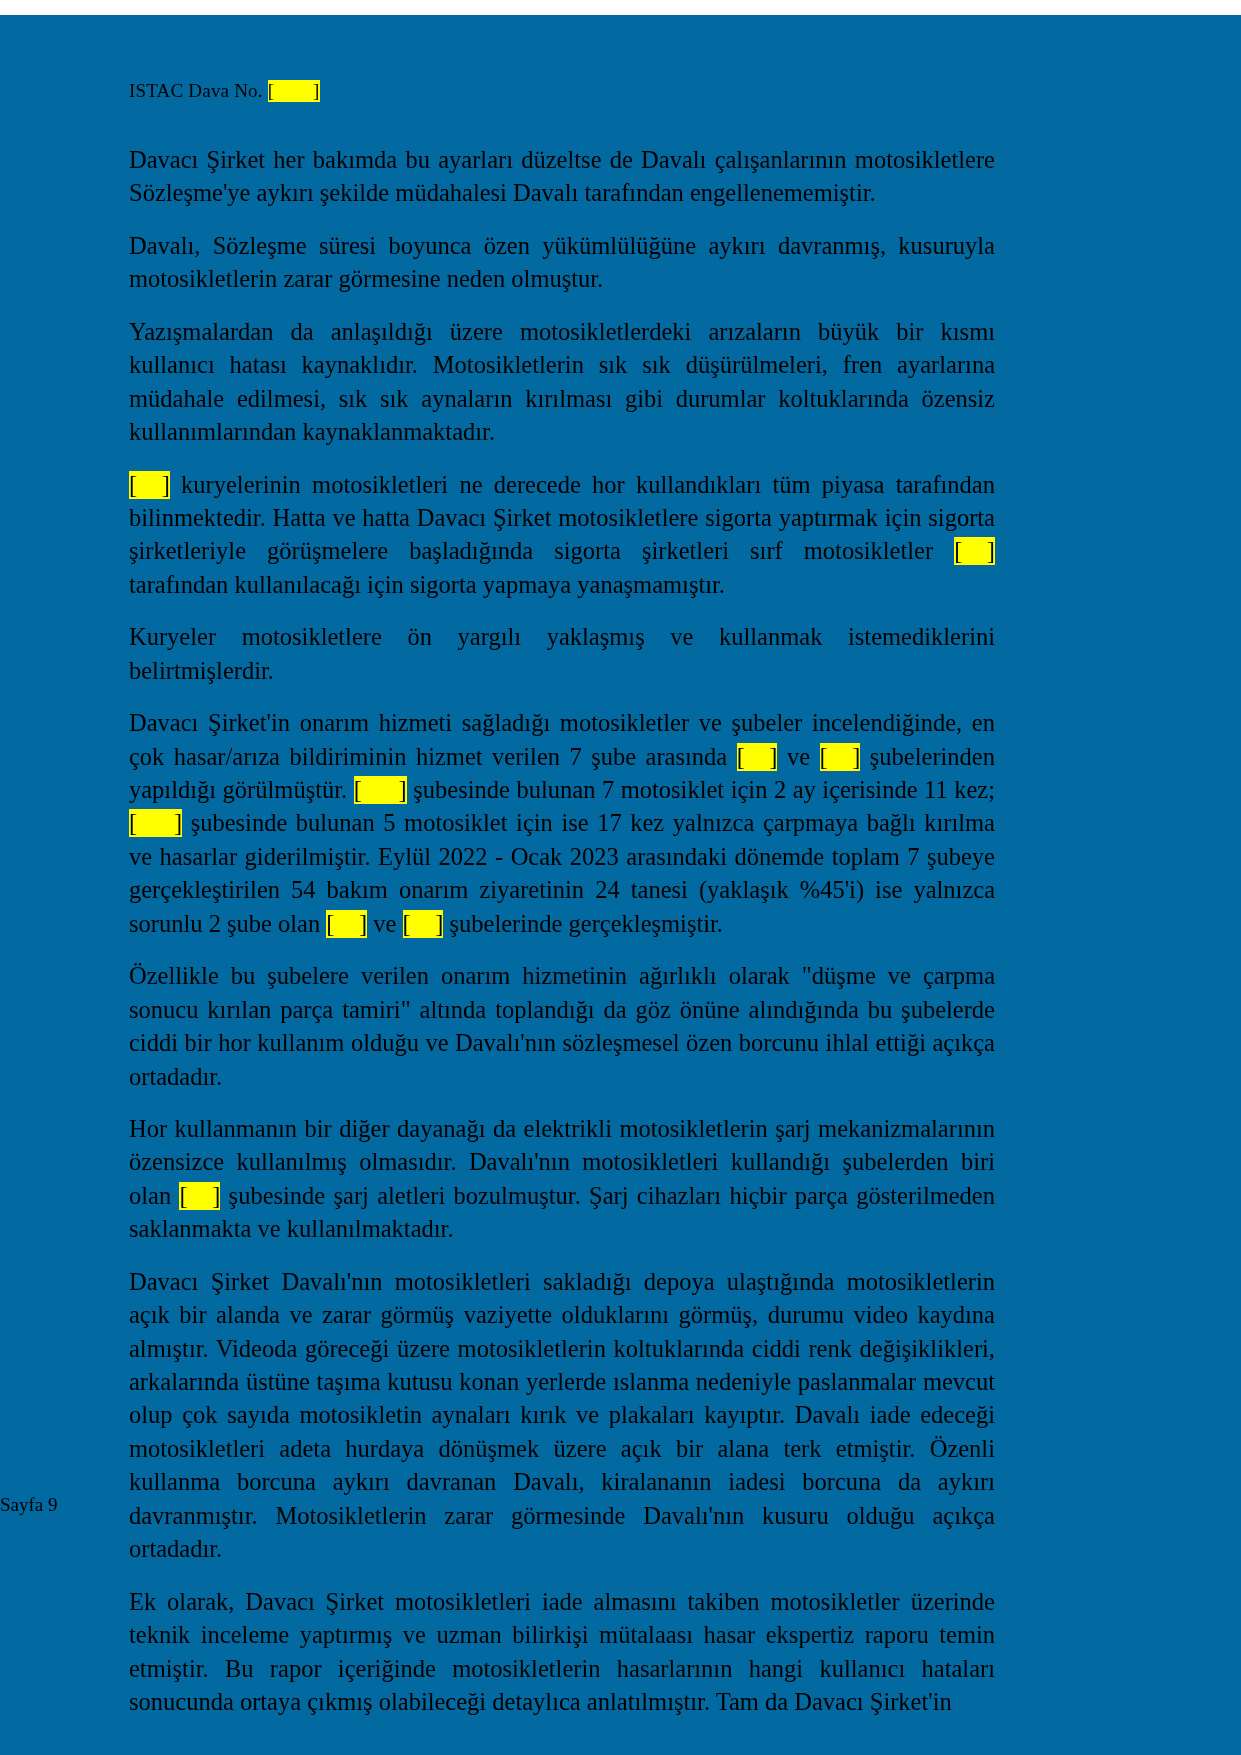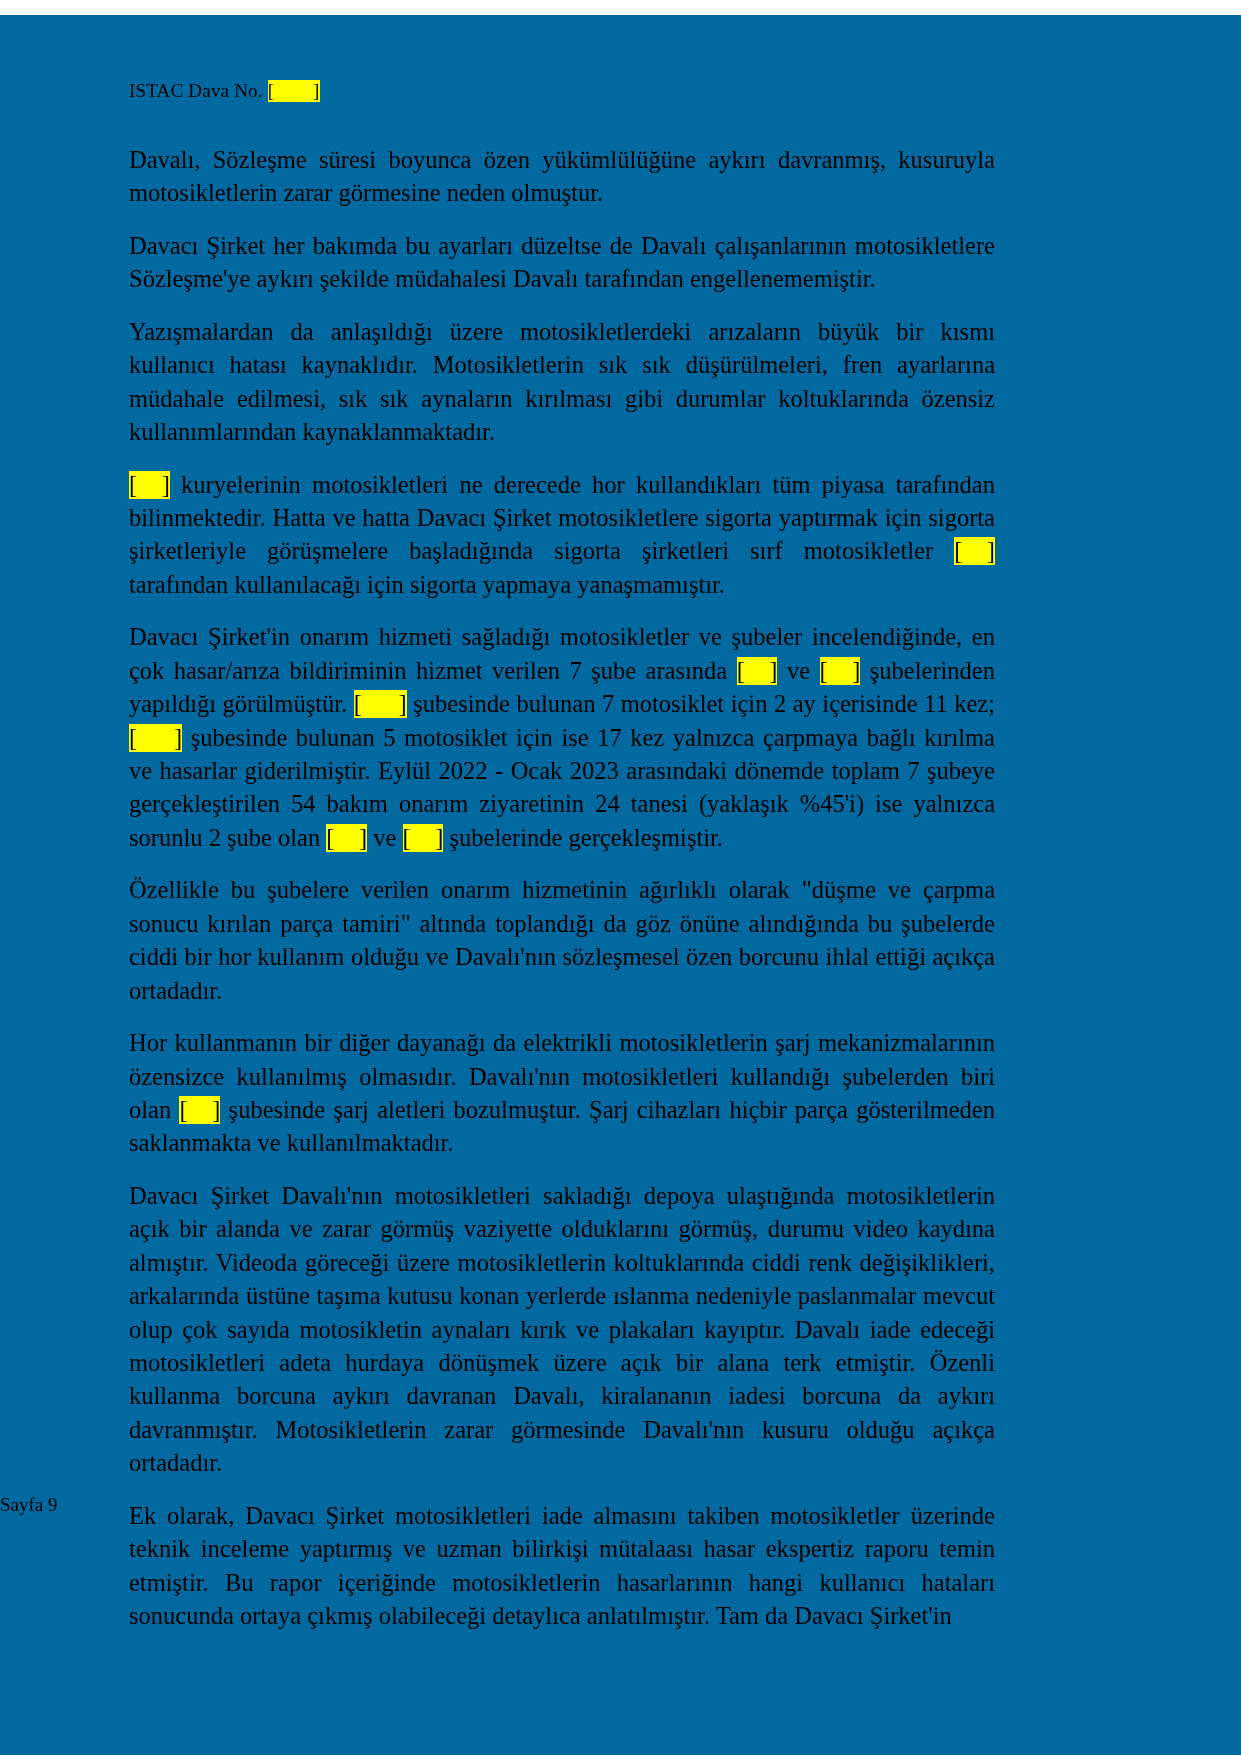--- a/index.html
+++ b/index.html
@@ -72,8 +72,8 @@
   </div>
 
   <div class="content">
+      <p class="para"><span>Davacı Şirket her bakımda bu ayarları düzeltse de Davalı çalışanlarının motosikletlere Sözleşme'ye aykırı şekilde müdahalesi Davalı tarafından engellenememiştir.</span></p>
       <p class="para"><span>Davalı, Sözleşme süresi boyunca özen yükümlülüğüne aykırı davranmış, kusuruyla motosikletlerin zarar görmesine neden olmuştur.</span></p>
-      <p class="para"><span>Davacı Şirket her bakımda bu ayarları düzeltse de Davalı çalışanlarının motosikletlere Sözleşme'ye aykırı şekilde müdahalesi Davalı tarafından engellenememiştir.</span></p>
       <p class="para"><span>Yazışmalardan da anlaşıldığı üzere motosikletlerdeki arızaların büyük bir kısmı kullanıcı hatası kaynaklıdır. Motosikletlerin sık sık düşürülmeleri, fren ayarlarına müdahale edilmesi, sık sık aynaların kırılması gibi durumlar koltuklarında özensiz kullanımlarından kaynaklanmaktadır.</span></p>
       <p class="para"><span class="redact">[  ]</span><span> kuryelerinin motosikletleri ne derecede hor kullandıkları tüm piyasa tarafından bilinmektedir. Hatta ve hatta Davacı Şirket motosikletlere sigorta yaptırmak için sigorta şirketleriyle görüşmelere başladığında sigorta şirketleri sırf motosikletler </span><span class="redact">[  ]</span><span> tarafından kullanılacağı için sigorta yapmaya yanaşmamıştır.</span></p>
       <p class="para"><span>Davacı Şirket'in onarım hizmeti sağladığı motosikletler ve şubeler incelendiğinde, en çok hasar/arıza bildiriminin hizmet verilen 7 şube arasında </span><span class="redact">[  ]</span><span> ve </span><span class="redact">[  ]</span><span> şubelerinden yapıldığı görülmüştür. </span><span class="redact">[   ]</span><span> şubesinde bulunan 7 motosiklet için 2 ay içerisinde 11 kez; </span><span class="redact">[   ]</span><span> şubesinde bulunan 5 motosiklet için ise 17 kez yalnızca çarpmaya bağlı kırılma ve hasarlar giderilmiştir. Eylül 2022 - Ocak 2023 arasındaki dönemde toplam 7 şubeye gerçekleştirilen 54 bakım onarım ziyaretinin 24 tanesi (yaklaşık %45'i) ise yalnızca sorunlu 2 şube olan </span><span class="redact">[  ]</span><span> ve </span><span class="redact">[  ]</span><span> şubelerinde gerçekleşmiştir.</span></p>

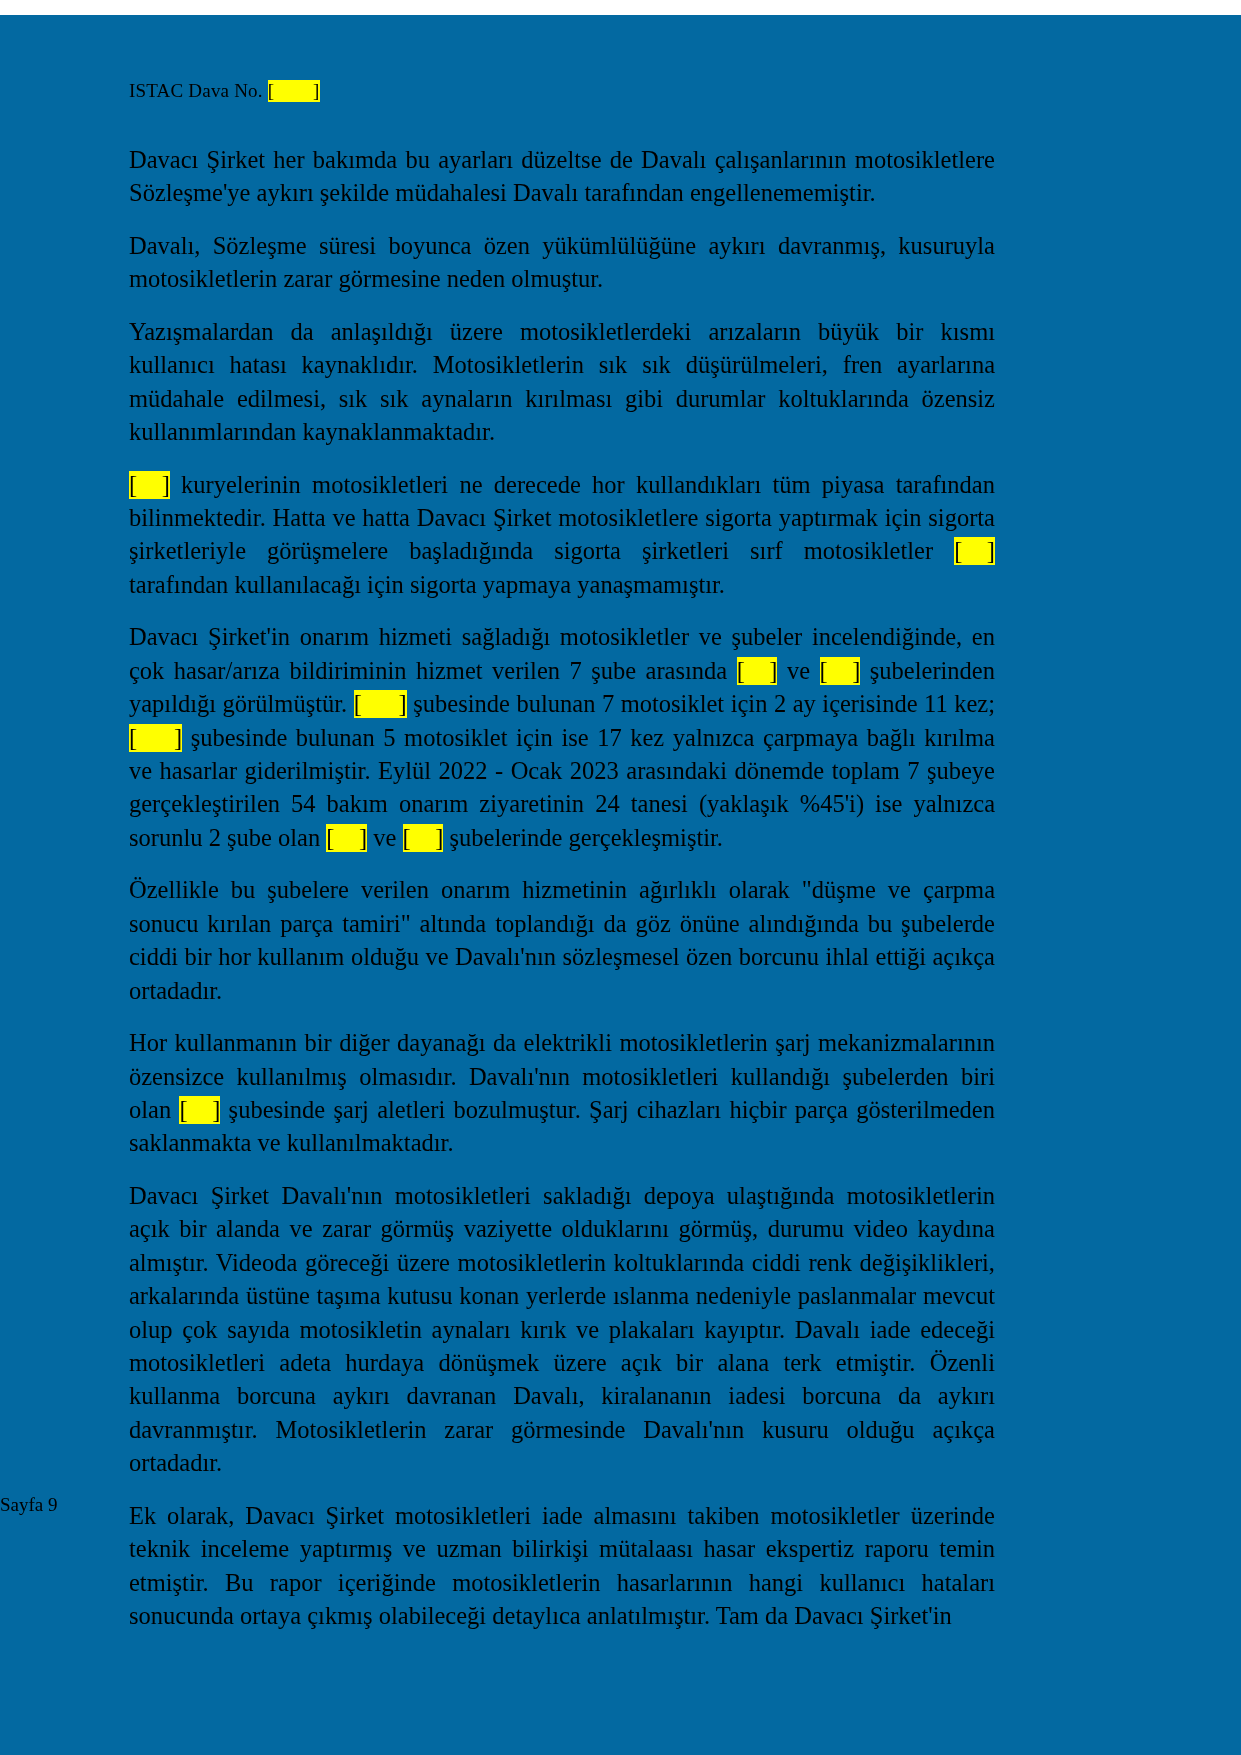--- a/index.html
+++ b/index.html
@@ -76,6 +76,7 @@
       <p class="para"><span>Davalı, Sözleşme süresi boyunca özen yükümlülüğüne aykırı davranmış, kusuruyla motosikletlerin zarar görmesine neden olmuştur.</span></p>
       <p class="para"><span>Yazışmalardan da anlaşıldığı üzere motosikletlerdeki arızaların büyük bir kısmı kullanıcı hatası kaynaklıdır. Motosikletlerin sık sık düşürülmeleri, fren ayarlarına müdahale edilmesi, sık sık aynaların kırılması gibi durumlar koltuklarında özensiz kullanımlarından kaynaklanmaktadır.</span></p>
       <p class="para"><span class="redact">[  ]</span><span> kuryelerinin motosikletleri ne derecede hor kullandıkları tüm piyasa tarafından bilinmektedir. Hatta ve hatta Davacı Şirket motosikletlere sigorta yaptırmak için sigorta şirketleriyle görüşmelere başladığında sigorta şirketleri sırf motosikletler </span><span class="redact">[  ]</span><span> tarafından kullanılacağı için sigorta yapmaya yanaşmamıştır.</span></p>
+      <p class="para"><span>Kuryeler motosikletlere ön yargılı yaklaşmış ve kullanmak istemediklerini belirtmişlerdir.</span></p>
       <p class="para"><span>Davacı Şirket'in onarım hizmeti sağladığı motosikletler ve şubeler incelendiğinde, en çok hasar/arıza bildiriminin hizmet verilen 7 şube arasında </span><span class="redact">[  ]</span><span> ve </span><span class="redact">[  ]</span><span> şubelerinden yapıldığı görülmüştür. </span><span class="redact">[   ]</span><span> şubesinde bulunan 7 motosiklet için 2 ay içerisinde 11 kez; </span><span class="redact">[   ]</span><span> şubesinde bulunan 5 motosiklet için ise 17 kez yalnızca çarpmaya bağlı kırılma ve hasarlar giderilmiştir. Eylül 2022 - Ocak 2023 arasındaki dönemde toplam 7 şubeye gerçekleştirilen 54 bakım onarım ziyaretinin 24 tanesi (yaklaşık %45'i) ise yalnızca sorunlu 2 şube olan </span><span class="redact">[  ]</span><span> ve </span><span class="redact">[  ]</span><span> şubelerinde gerçekleşmiştir.</span></p>
       <p class="para"><span>Özellikle bu şubelere verilen onarım hizmetinin ağırlıklı olarak "düşme ve çarpma sonucu kırılan parça tamiri" altında toplandığı da göz önüne alındığında bu şubelerde ciddi bir hor kullanım olduğu ve Davalı'nın sözleşmesel özen borcunu ihlal ettiği açıkça ortadadır.</span></p>
       <p class="para"><span>Hor kullanmanın bir diğer dayanağı da elektrikli motosikletlerin şarj mekanizmalarının özensizce kullanılmış olmasıdır. Davalı'nın motosikletleri kullandığı şubelerden biri olan </span><span class="redact">[  ]</span><span> şubesinde şarj aletleri bozulmuştur. Şarj cihazları hiçbir parça gösterilmeden saklanmakta ve kullanılmaktadır.</span></p>

